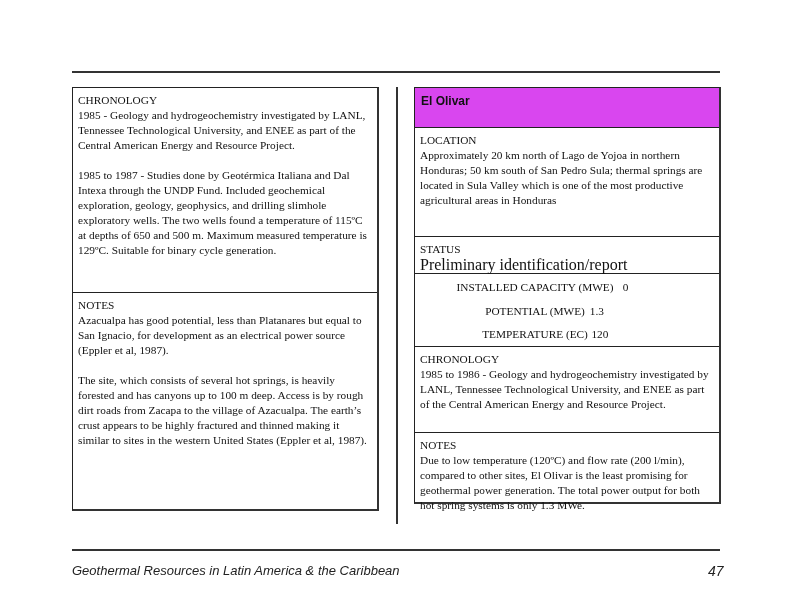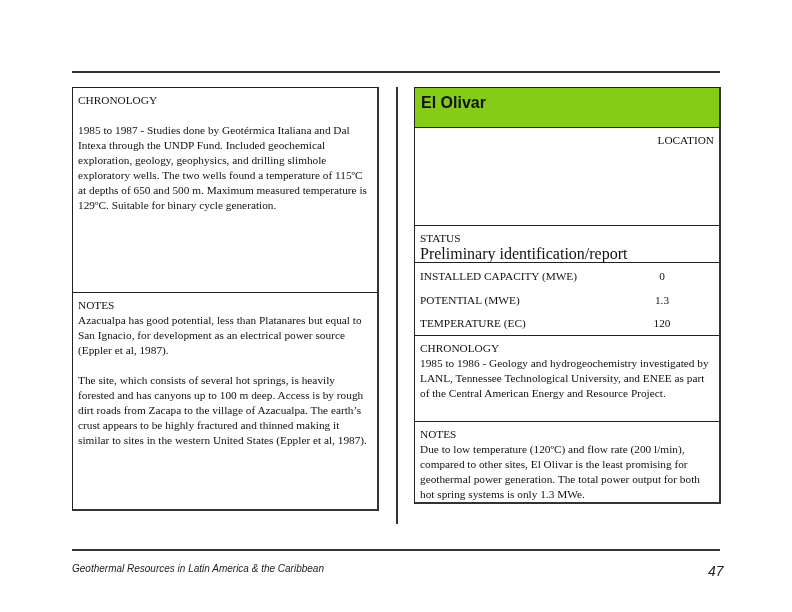--- a/index.html
+++ b/index.html
@@ -19,7 +19,7 @@
   .para { display:block; }
   .gap { display:block; height:15px; }
 
-  .title-cell { background:#84cc16; height:40px; padding:6px 6px; font-family:"Liberation Sans", sans-serif; font-weight:bold; font-size:16px; border-bottom:1.5px solid #222; box-sizing:border-box; }
+  .title-cell { background:#d946ef; height:40px; padding:6px 6px; font-family:"Liberation Sans", sans-serif; font-weight:bold; font-size:12px; border-bottom:1.5px solid #222; box-sizing:border-box; }
 
   .kv { display:flex; justify-content:space-between; padding-right:40px; height:23.5px; align-items:center; }
   .kv .val { width:24px; text-align:center; }

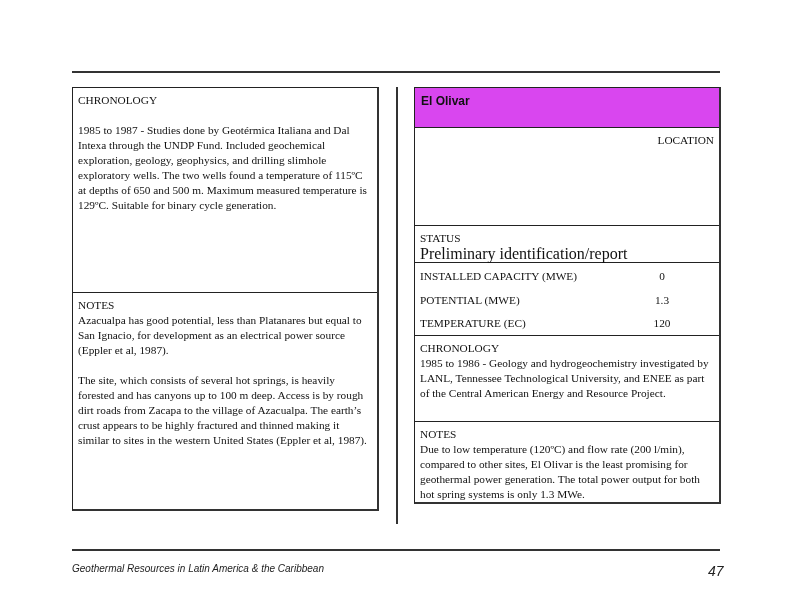--- a/index.html
+++ b/index.html
@@ -36,6 +36,7 @@
 <div class="box left-box">
   <div class="cell" style="height:205px;">
     <span class="head">CHRONOLOGY</span>
+    <span class="para">1985 - Geology and hydrogeochemistry investigated by LANL, Tennessee Technological University, and ENEE as part of the Central American Energy and Resource Project.</span>
     <span class="gap"></span>
     <span class="para">1985 to 1987 - Studies done by Geotérmica Italiana and Dal Intexa through the UNDP Fund.  Included geochemical exploration, geology, geophysics, and drilling slimhole exploratory wells.  The two wells found a temperature of 115ºC at depths of 650 and 500 m.  Maximum measured temperature is 129ºC.  Suitable for binary cycle generation.</span>
   </div>

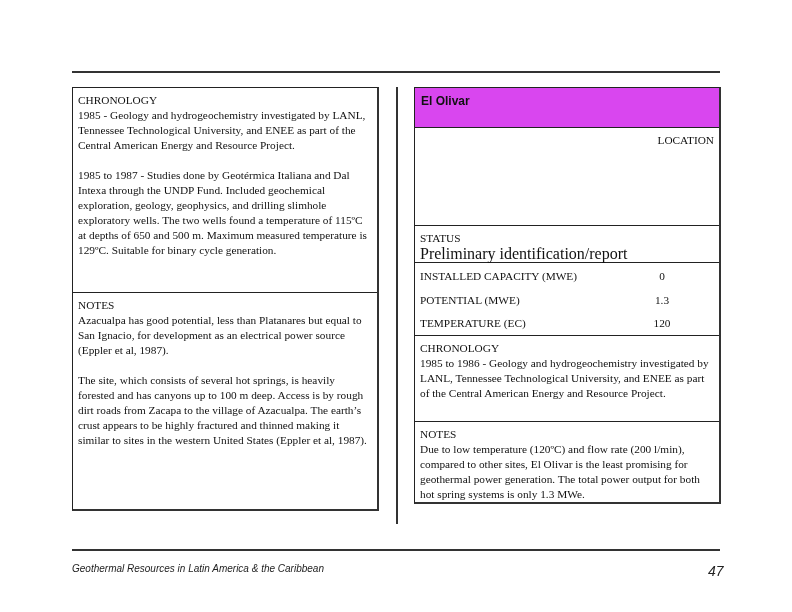--- a/index.html
+++ b/index.html
@@ -53,7 +53,7 @@
 
 <div class="box right-box">
   <div class="title-cell">El Olivar</div>
-  <div class="cell" style="height:98px;text-align:right;">
+  <div class="cell" style="height:109px;">
     <span class="head">LOCATION</span>
   </div>
   <div class="cell" style="height:37px;">

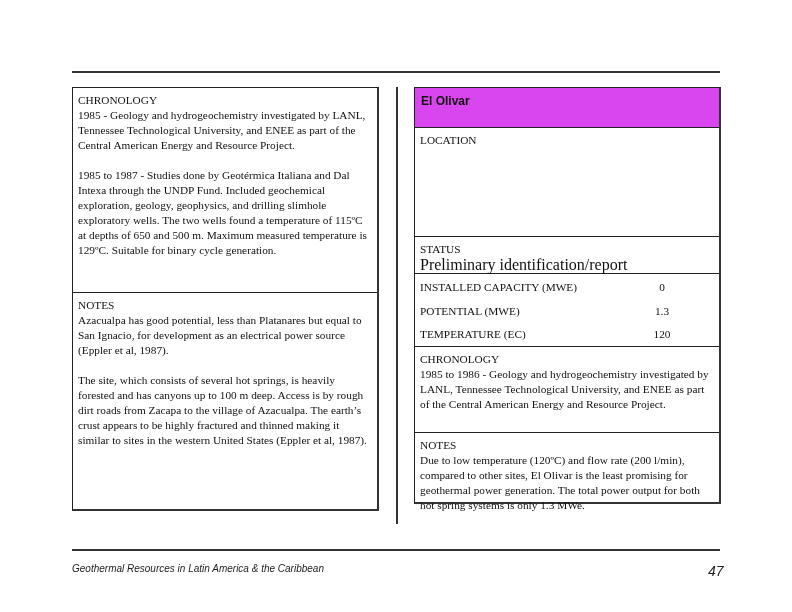--- a/index.html
+++ b/index.html
@@ -55,6 +55,7 @@
   <div class="title-cell">El Olivar</div>
   <div class="cell" style="height:109px;">
     <span class="head">LOCATION</span>
+    <span class="para">Approximately 20 km north of Lago de Yojoa in northern Honduras; 50 km south of San Pedro Sula; thermal springs are located in Sula Valley which is one of the most productive agricultural areas in Honduras</span>
   </div>
   <div class="cell" style="height:37px;">
     <span class="head">STATUS</span>

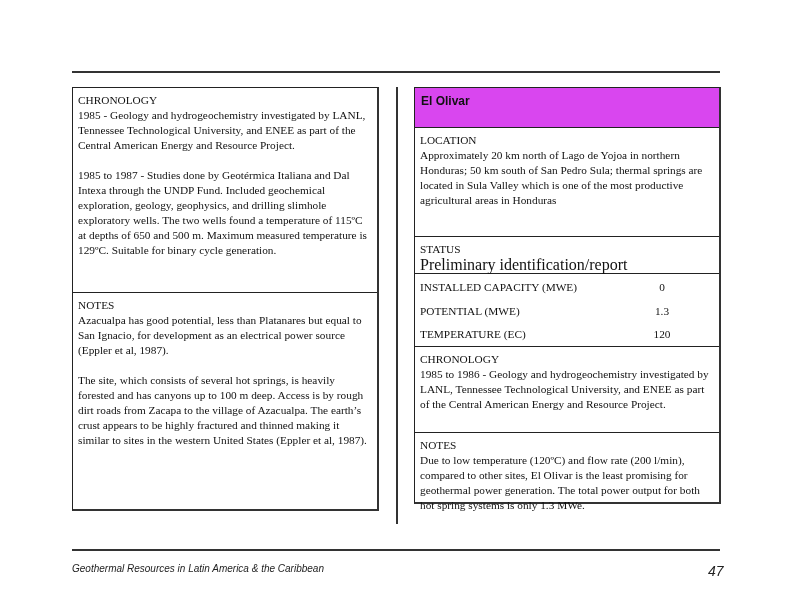--- a/index.html
+++ b/index.html
@@ -21,7 +21,7 @@
 
   .title-cell { background:#d946ef; height:40px; padding:6px 6px; font-family:"Liberation Sans", sans-serif; font-weight:bold; font-size:12px; border-bottom:1.5px solid #222; box-sizing:border-box; }
 
-  .kv { display:flex; justify-content:space-between; padding-right:40px; height:23.5px; align-items:center; }
+  .kv { display:flex; justify-content:center; padding-right:40px; height:23.5px; align-items:center; }
   .kv .val { width:24px; text-align:center; }
   .kv-cell { padding:2px 5px 2px 5px; }
 

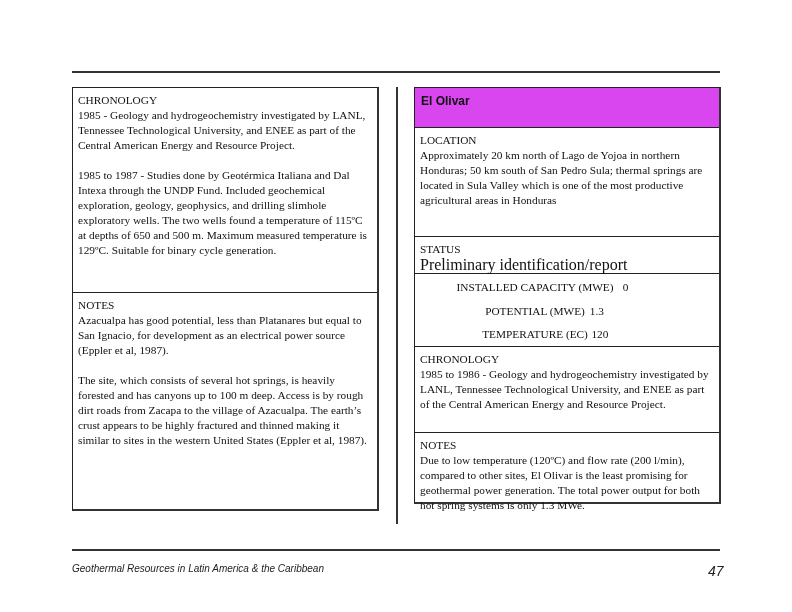--- a/index.html
+++ b/index.html
@@ -25,7 +25,7 @@
   .kv .val { width:24px; text-align:center; }
   .kv-cell { padding:2px 5px 2px 5px; }
 
-  .footer-left { position:absolute; left:72px; top:563px; font-family:"Liberation Sans", sans-serif; font-style:italic; font-size:10px; color:#222; }
+  .footer-left { position:absolute; left:72px; top:563px; font-family:"Liberation Sans", sans-serif; font-style:italic; font-size:13px; color:#222; }
   .footer-right { position:absolute; left:708px; top:563px; font-family:"Liberation Sans", sans-serif; font-style:italic; font-size:14px; color:#222; }
 </style>
 </head>

